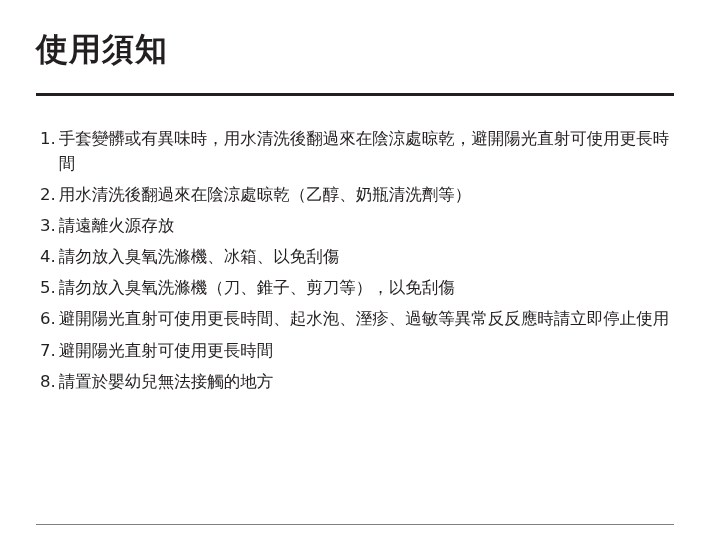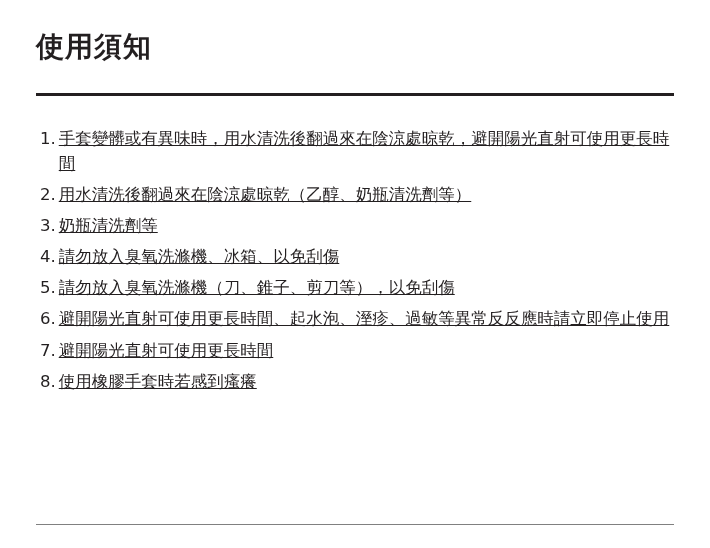--- a/index.html
+++ b/index.html
@@ -24,7 +24,7 @@
     position: absolute;
     left: 36px;
     top: 30px;
-    font-size: 28px;
+    font-size: 32px;
     font-weight: bold;
     letter-spacing: 1px;
     color: #231f20;

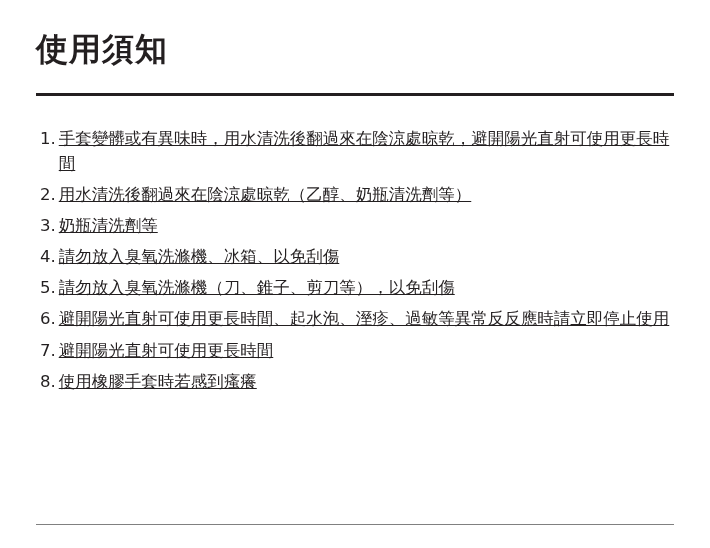--- a/index.html
+++ b/index.html
@@ -62,7 +62,6 @@
   }
   .body-list li .txt {
     flex: 1 1 auto;
-    text-decoration: underline;
   }
   .bottom-rule {
     position: absolute;

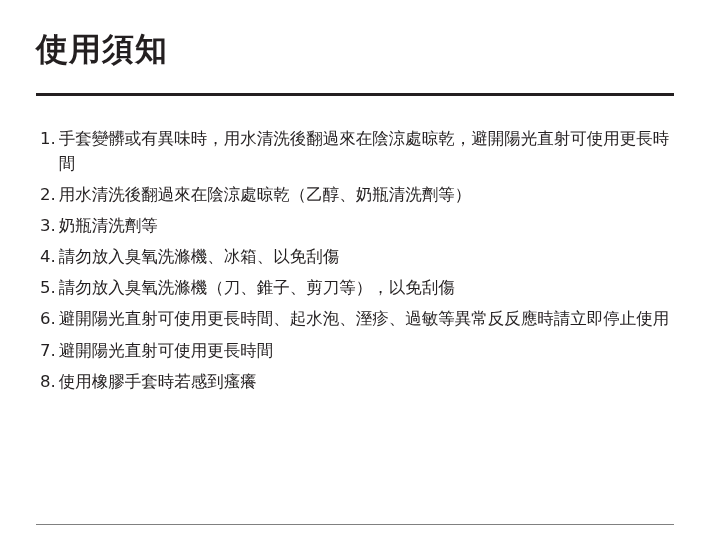--- a/index.html
+++ b/index.html
@@ -92,7 +92,7 @@
     </li>
     <li>
       <span class="num">3.</span>
-      <span class="txt">奶瓶清洗劑等</span>
+      <span class="txt">請遠離火源存放</span>
     </li>
     <li>
       <span class="num">4.</span>

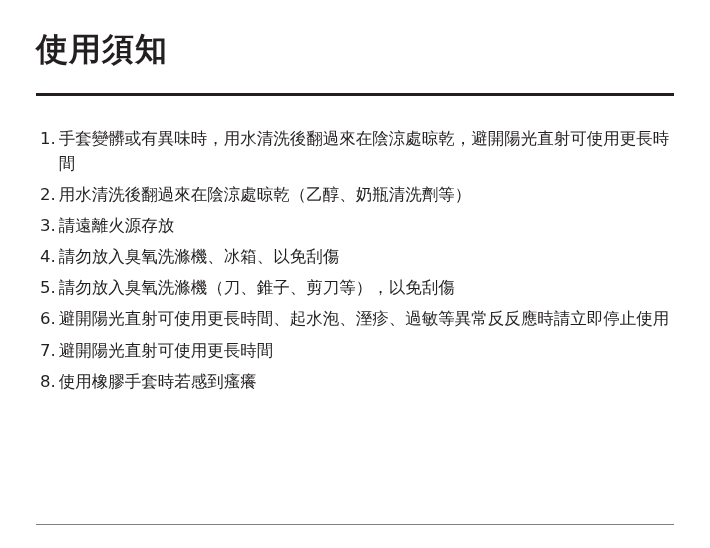--- a/index.html
+++ b/index.html
@@ -112,7 +112,7 @@
     </li>
     <li>
       <span class="num">8.</span>
-      <span class="txt">使用橡膠手套時若感到瘙癢</span>
+      <span class="txt">請置於嬰幼兒無法接觸的地方</span>
     </li>
   </ul>
 

